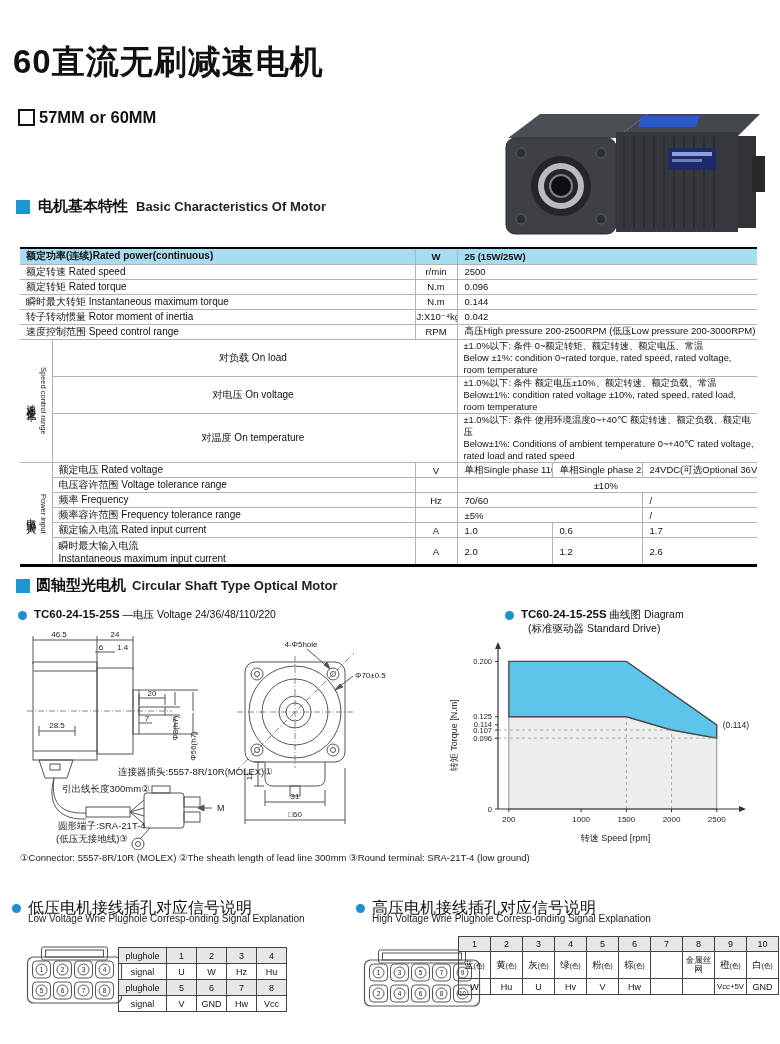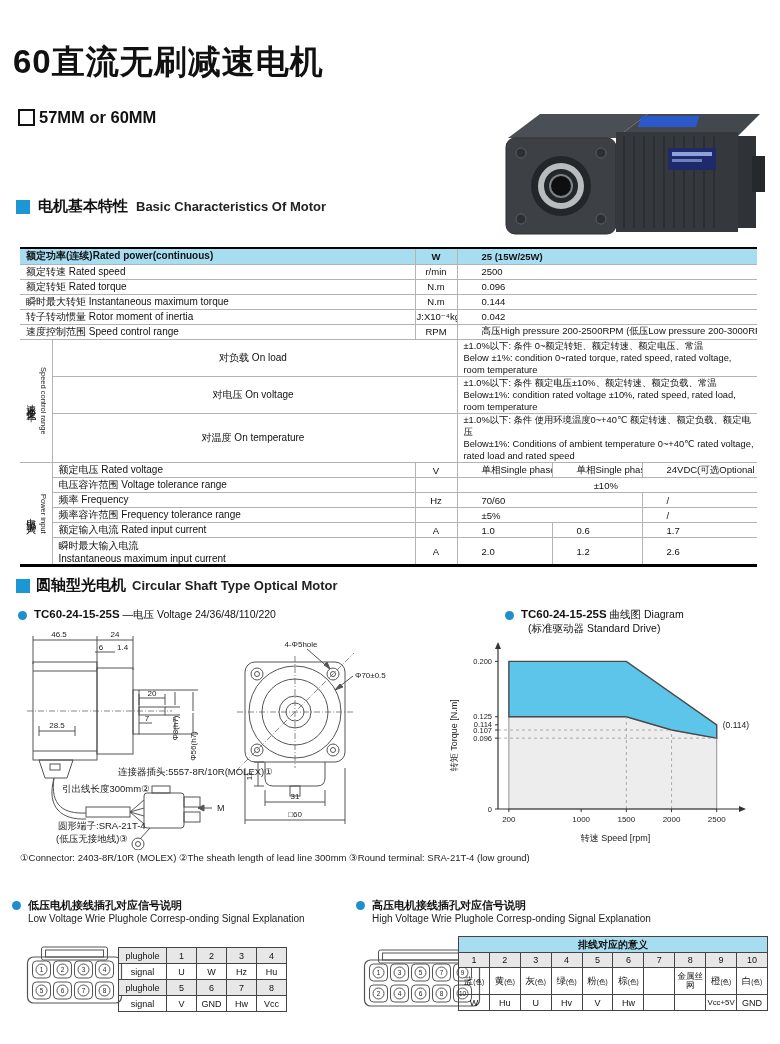--- a/index.html
+++ b/index.html
@@ -30,7 +30,7 @@
   .spec tr.hdr td{background:#a6ddf1;font-weight:bold;}
   .spec .lbl{padding-left:6px;}
   .spec .unit{text-align:center;padding:0 1px;font-size:9.5px;}
-  .spec .val{padding-left:24px;font-size:9.5px;white-space:nowrap;}
+  .spec .val{padding-left:7px;font-size:9.5px;white-space:nowrap;}
   .spec .val2{padding-left:6px;font-size:9.3px;line-height:1.3;white-space:normal;}
   .spec .ctr{text-align:center;padding-left:0;}
   .spec .grp{padding:0;}

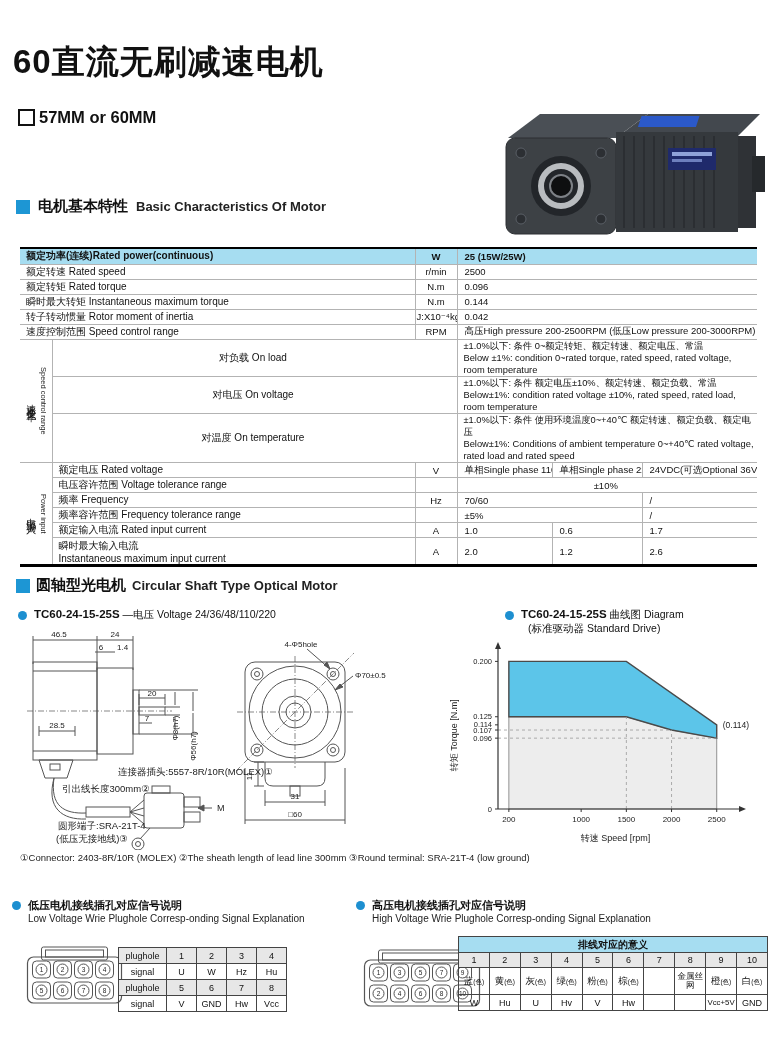--- a/index.html
+++ b/index.html
@@ -366,7 +366,7 @@
   <div class="abs draw-label" style="left:62px;top:783px;">引出线长度300mm②</div>
   <div class="abs draw-label" style="left:58px;top:820px;">圆形端子:SRA-21T-4</div>
   <div class="abs draw-label" style="left:56px;top:833px;">(低压无接地线)③</div>
-  <div class="abs note-line" style="left:20px;top:852px;">①Connector: 2403-8R/10R (MOLEX)  ②The sheath length of lead line 300mm  ③Round terminal: SRA-21T-4 (low ground)</div>
+  <div class="abs note-line" style="left:20px;top:852px;">①Connector: 5557-8R/10R (MOLEX)  ②The sheath length of lead line 300mm  ③Round terminal: SRA-21T-4 (low ground)</div>
 
   <svg class="abs" id="chart-svg" style="left:443px;top:636px;" width="335" height="215" viewBox="0 0 335 215">
       <polygon points="65.84615384615384,173 65.84615384615384,80.73809523809524 183.34615384615384,80.73809523809524 228.53846153846155,94.02380952380953 273.7307692307692,102.14285714285714 273.7307692307692,173" fill="#ededed" stroke="#777" stroke-width="0.8"></polygon>

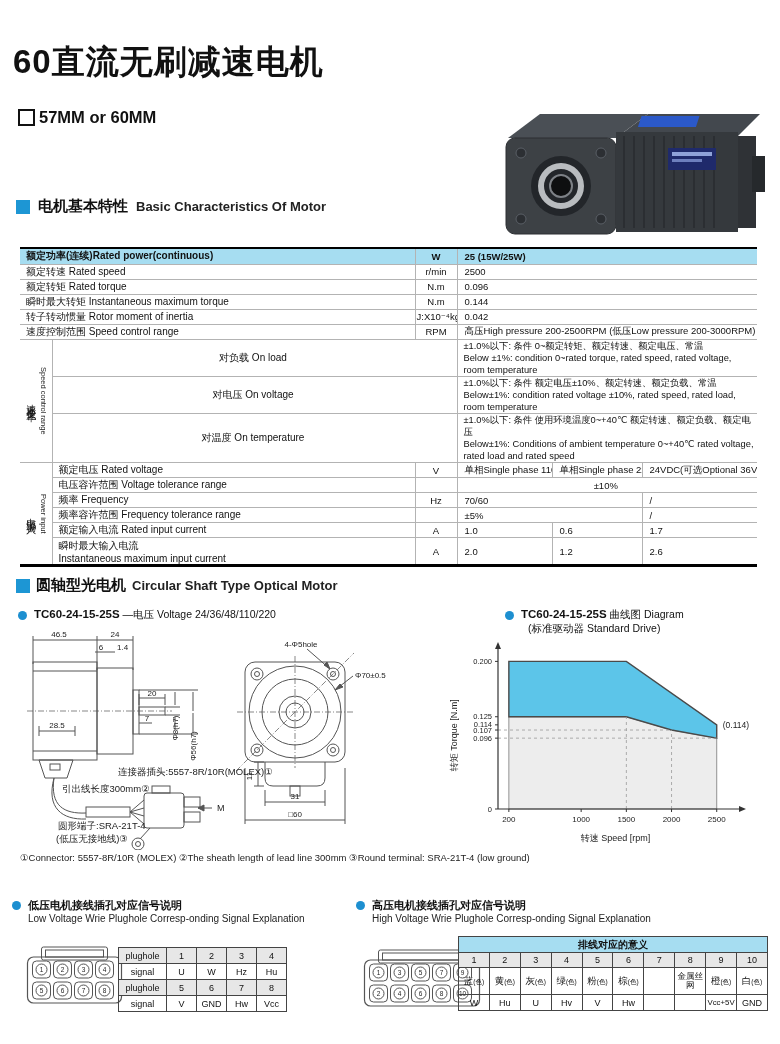--- a/index.html
+++ b/index.html
@@ -43,7 +43,7 @@
   .sig .shade{background:#e7e7e7;}
   .sig .cy{background:#a6ddf1;font-weight:bold;font-size:10px;}
   .suffix{font-size:6.5px;}
-  .small-title-cn{font-size:11px;font-weight:bold;}
+  .small-title-cn{font-size:16px;font-weight:normal;}
   .small-title-en{font-size:10px;color:#222;}
   .note-line{font-size:9.5px;color:#222;}
   .draw-label{font-size:9.5px;color:#222;white-space:nowrap;}

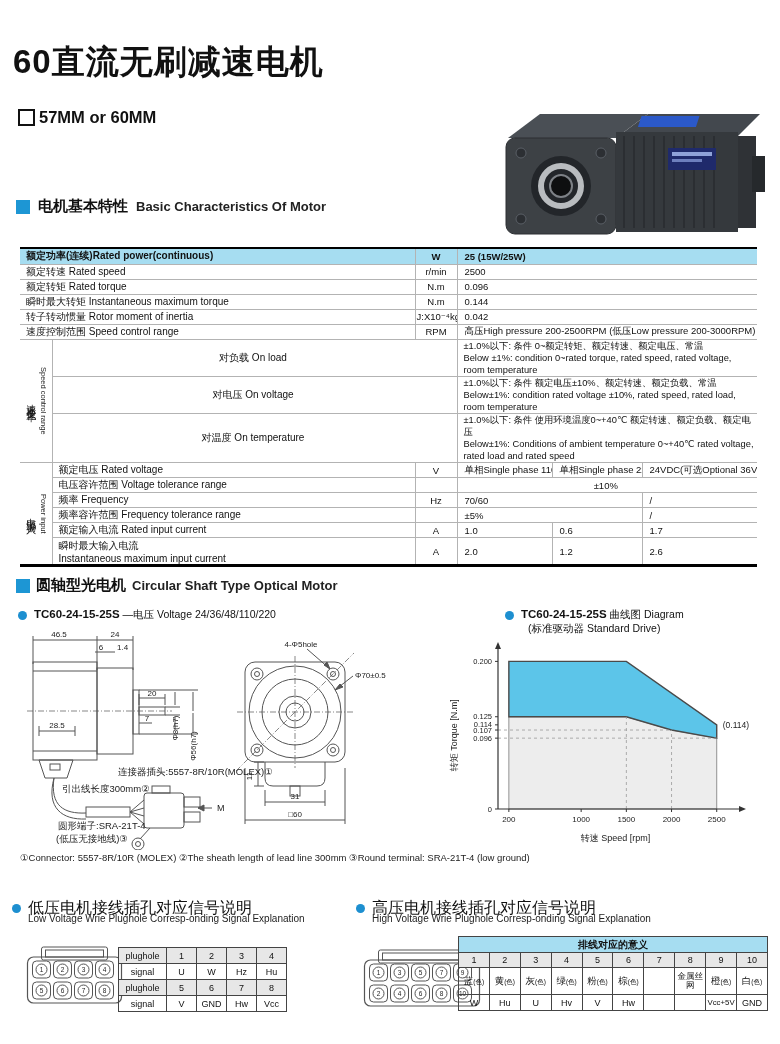--- a/index.html
+++ b/index.html
@@ -523,9 +523,6 @@
   <table class="sig abs" id="hv-table" style="left:458px;top:936px;width:310px;">
     <tbody>
         <tr>
-          <td class="cy" colspan="10" style="height: 15px;">排线对应的意义</td>
-        </tr>
-        <tr>
           <td class="shade" style="height: 14px; width: 31px;">1</td>
           <td class="shade" style="height: 14px; width: 31px;">2</td>
           <td class="shade" style="height: 14px; width: 31px;">3</td>

